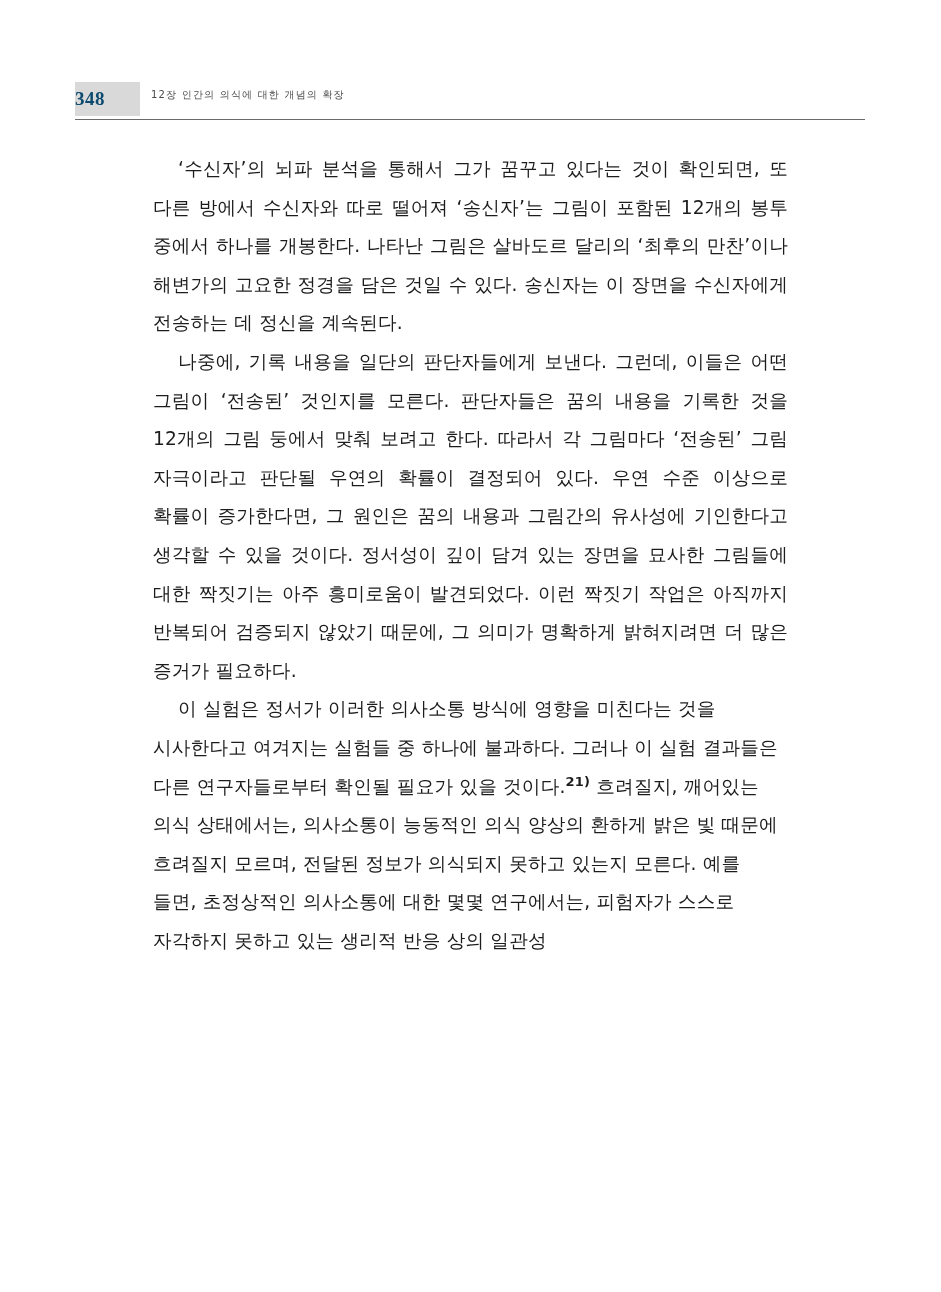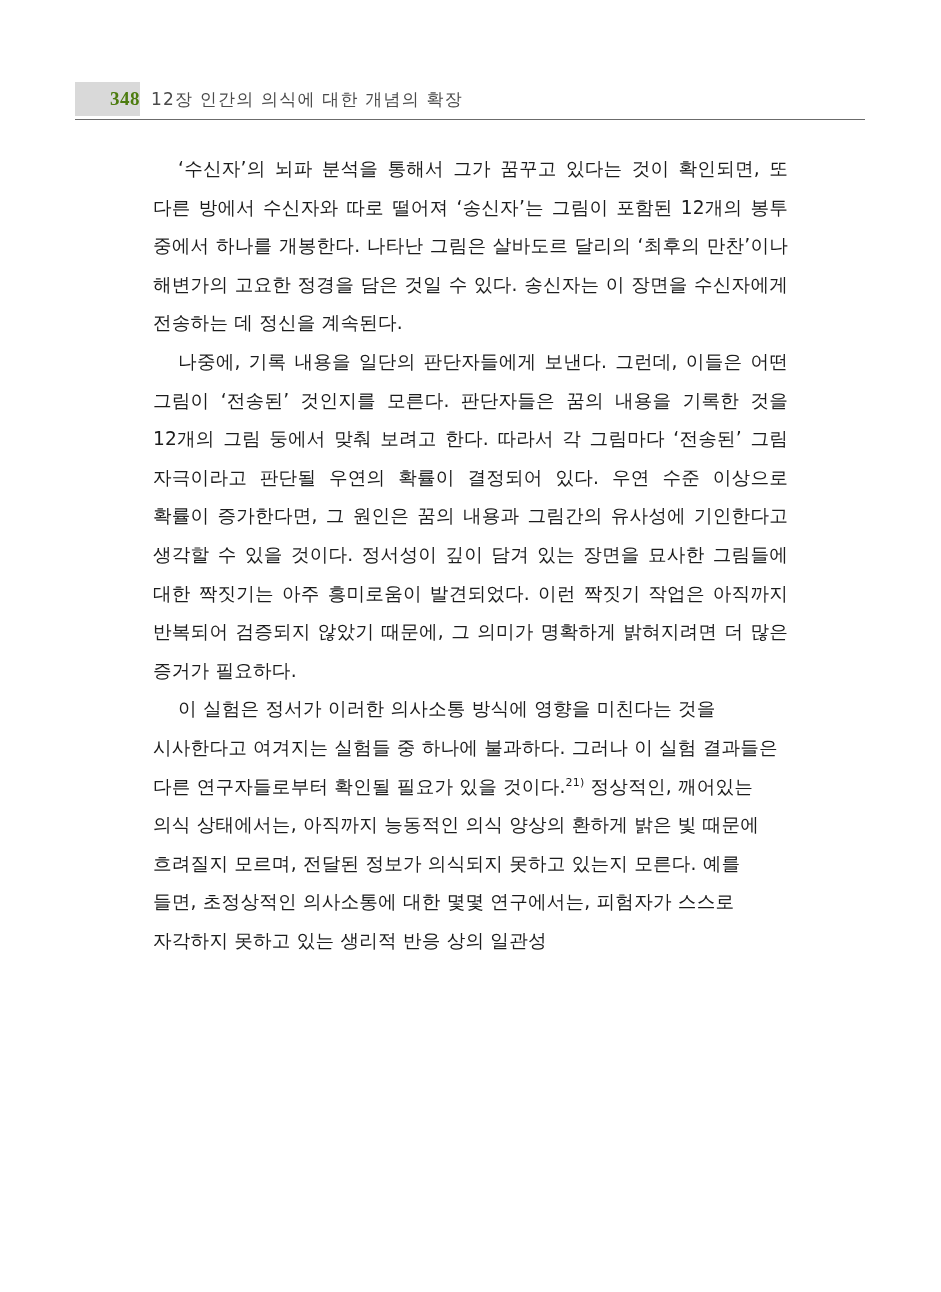--- a/index.html
+++ b/index.html
@@ -41,11 +41,11 @@
     width: 65px;
     height: 34px;
     line-height: 34px;
-    text-align: right;
+    text-align: left;
     font-family: "Liberation Serif", "DejaVu Serif", serif;
     font-weight: bold;
     font-size: 19px;
-    color: #4d7c0f;
+    color: #0c4a6e;
     letter-spacing: 0.5px;
   }
   .chapter-title {

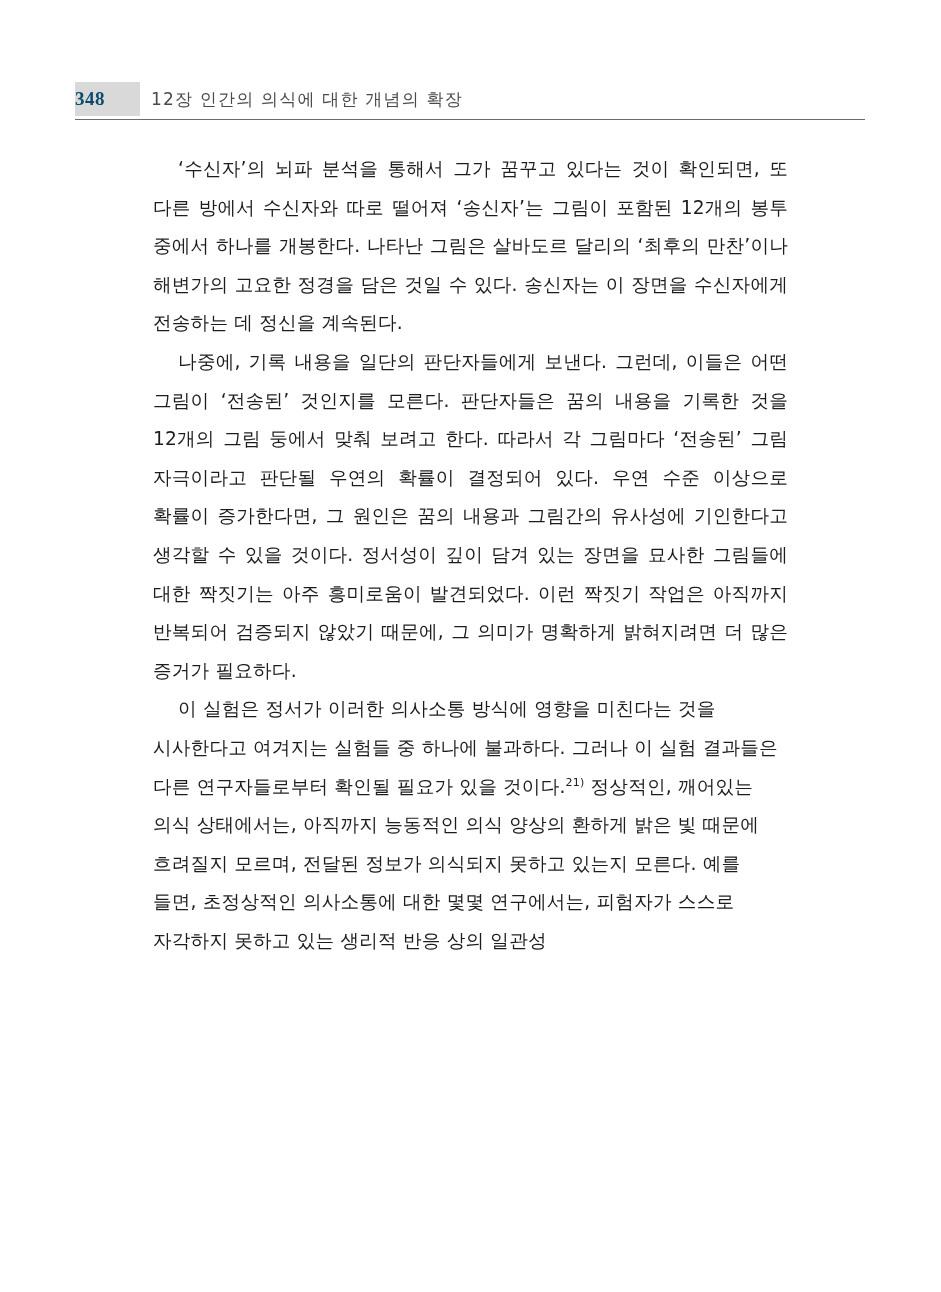--- a/index.html
+++ b/index.html
@@ -53,7 +53,7 @@
     left: 76px;
     top: 6px;
     font-family: "DejaVu Sans", "Liberation Sans", sans-serif;
-    font-size: 17px;
+    font-size: 10px;
     color: #4a4a4a;
     letter-spacing: 1.2px;
     white-space: nowrap;

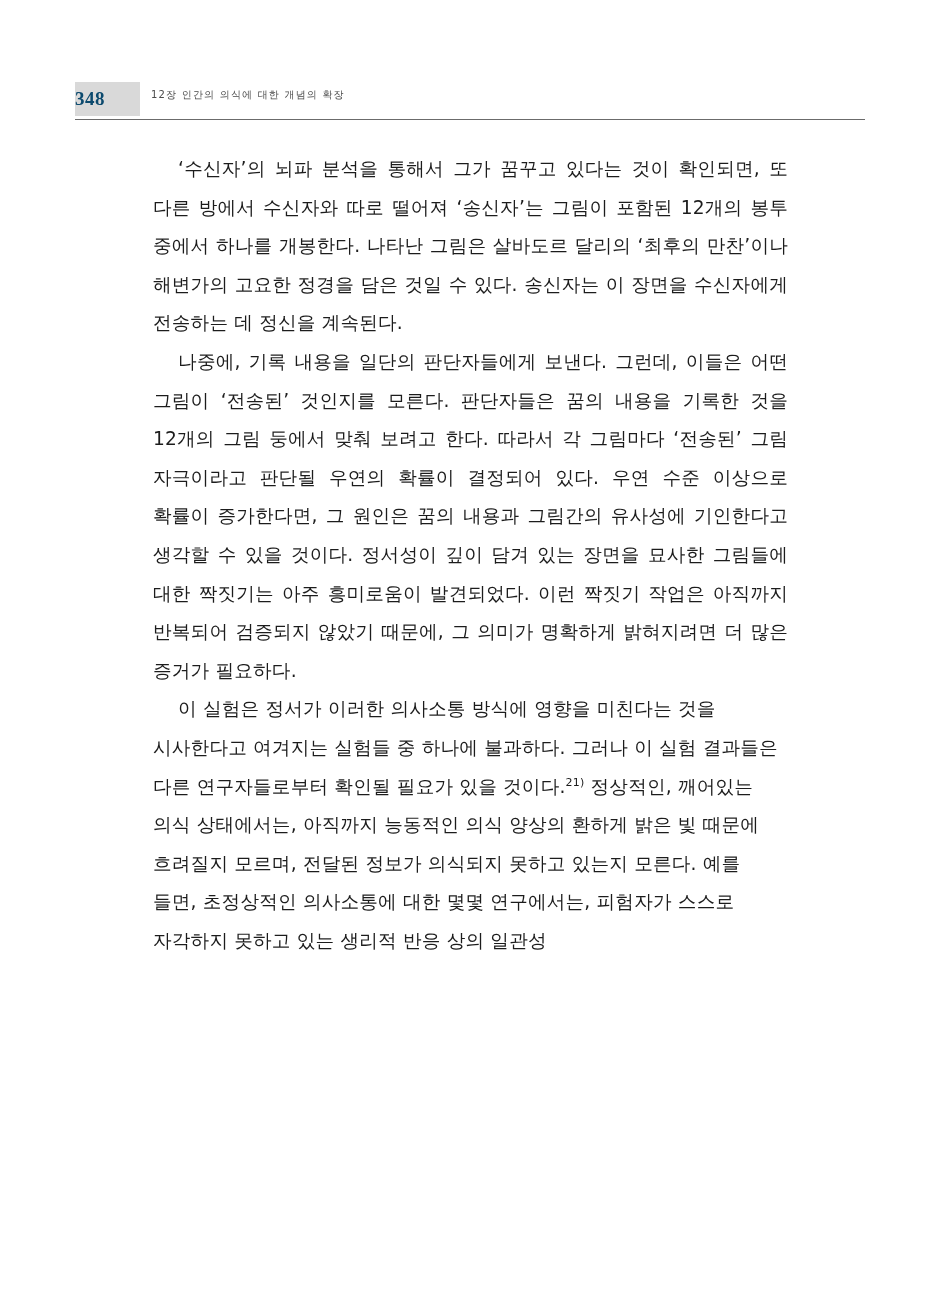--- a/index.html
+++ b/index.html
@@ -89,9 +89,10 @@
     text-align: left;
   }
   sup.footnote-ref {
-    font-size: 11px;
+    font-size: 13px;
     vertical-align: super;
     line-height: 0;
+    font-weight: bold;
   }
 </style>
 </head>

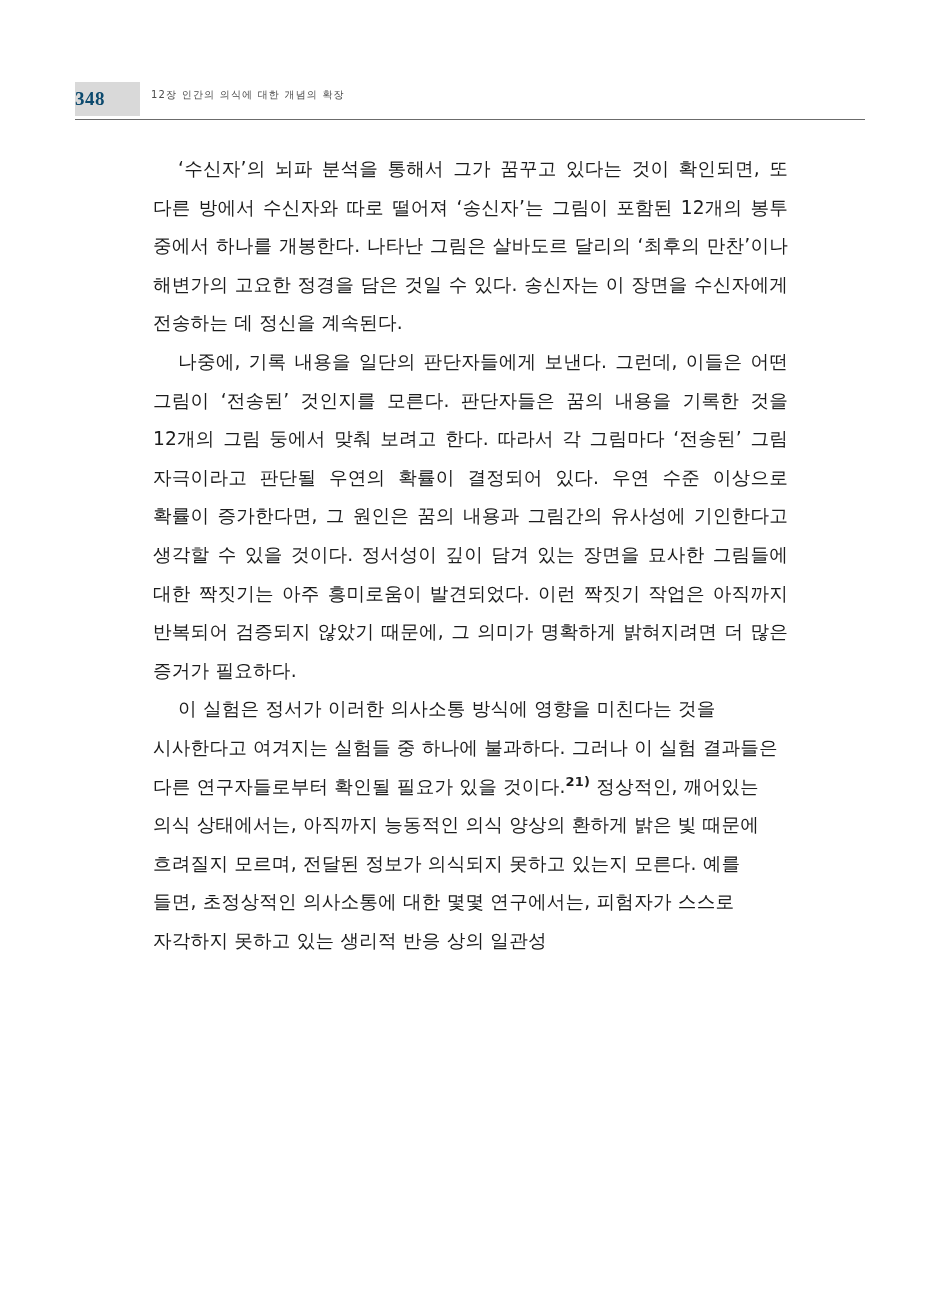--- a/index.html
+++ b/index.html
@@ -111,7 +111,7 @@
   <div class="body-col">
     <p class="para">‘수신자’의 뇌파 분석을 통해서 그가 꿈꾸고 있다는 것이 확인되면, 또 다른 방에서 수신자와 따로 떨어져 ‘송신자’는 그림이 포함된 12개의 봉투 중에서 하나를 개봉한다. 나타난 그림은 살바도르 달리의 ‘최후의 만찬’이나 해변가의 고요한 정경을 담은 것일 수 있다. 송신자는 이 장면을 수신자에게 전송하는 데 정신을 계속된다.</p>
     <p class="para">나중에, 기록 내용을 일단의 판단자들에게 보낸다. 그런데, 이들은 어떤 그림이 ‘전송된’ 것인지를 모른다. 판단자들은 꿈의 내용을 기록한 것을 12개의 그림 둥에서 맞춰 보려고 한다. 따라서 각 그림마다 ‘전송된’ 그림 자극이라고 판단될 우연의 확률이 결정되어 있다. 우연 수준 이상으로 확률이 증가한다면, 그 원인은 꿈의 내용과 그림간의 유사성에 기인한다고 생각할 수 있을 것이다. 정서성이 깊이 담겨 있는 장면을 묘사한 그림들에 대한 짝짓기는 아주 흥미로움이 발견되었다. 이런 짝짓기 작업은 아직까지 반복되어 검증되지 않았기 때문에, 그 의미가 명확하게 밝혀지려면 더 많은 증거가 필요하다.</p>
-    <p class="para"><span>이 실험은 정서가 이러한 의사소통 방식에 영향을 미친다는 것을 시사한다고 여겨지는 실험들 중 하나에 불과하다. 그러나 이 실험 결과들은 다른 연구자들로부터 확인될 필요가 있을 것이다.</span><sup class="footnote-ref">21)</sup><span> 정상적인, 깨어있는 의식 상태에서는, 아직까지 능동적인 의식 양상의 환하게 밝은 빛 때문에 흐려질지 모르며, 전달된 정보가 의식되지 못하고 있는지 모른다. 예를 들면, 초정상적인 의사소통에 대한 몇몇 연구에서는, 피험자가 스스로 자각하지 못하고 있는 생리적 반응 상의 일관성</span></p>
+    <p class="para"><span>이 실험은 정서가 이러한 의사소통 방식에 영향을 미친다는 것을 시사한다고 여겨지는 실험들 중 하나에 불과하다. 그러나 이 실험 결과들은 다른 연구자들로부터 확인될 필요가 있을 것이다.</span><sup class="footnote-ref">21)</sup><span> 흐려질지, 깨어있는 의식 상태에서는, 의사소통이 능동적인 의식 양상의 환하게 밝은 빛 때문에 흐려질지 모르며, 전달된 정보가 의식되지 못하고 있는지 모른다. 예를 들면, 초정상적인 의사소통에 대한 몇몇 연구에서는, 피험자가 스스로 자각하지 못하고 있는 생리적 반응 상의 일관성</span></p>
   </div>
 
 </div>

